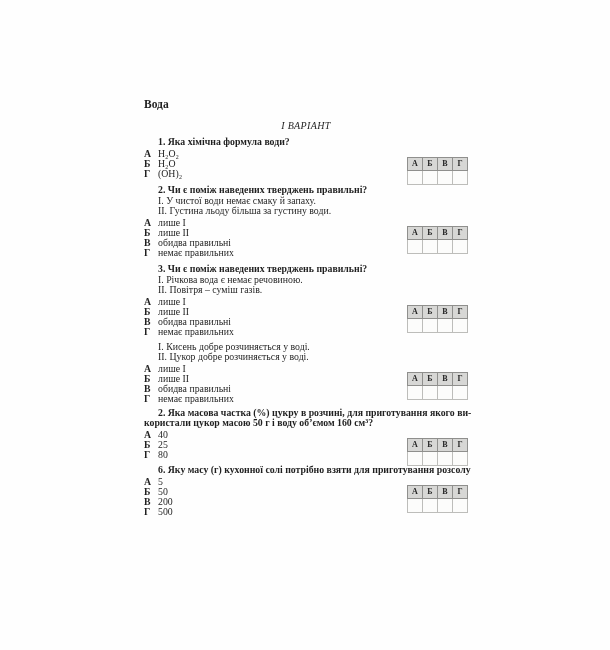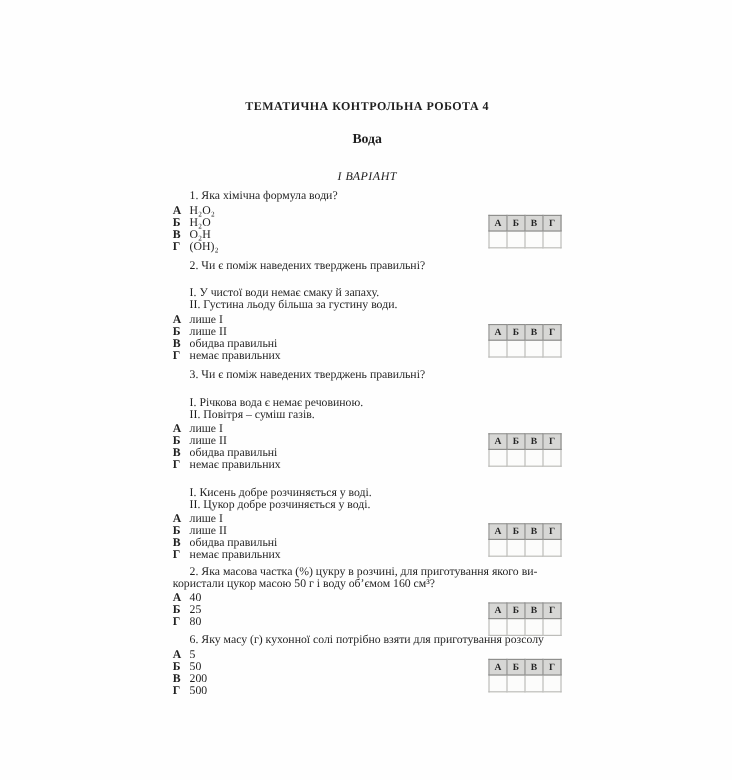--- a/index.html
+++ b/index.html
@@ -84,7 +84,6 @@
 <div class="page">
   <div class="content">
 
-    <div class="doc-title">ТЕМАТИЧНА КОНТРОЛЬНА РОБОТА 4</div>
     <div class="topic-title">Вода</div>
     <div class="variant-label">І ВАРІАНТ</div>
 

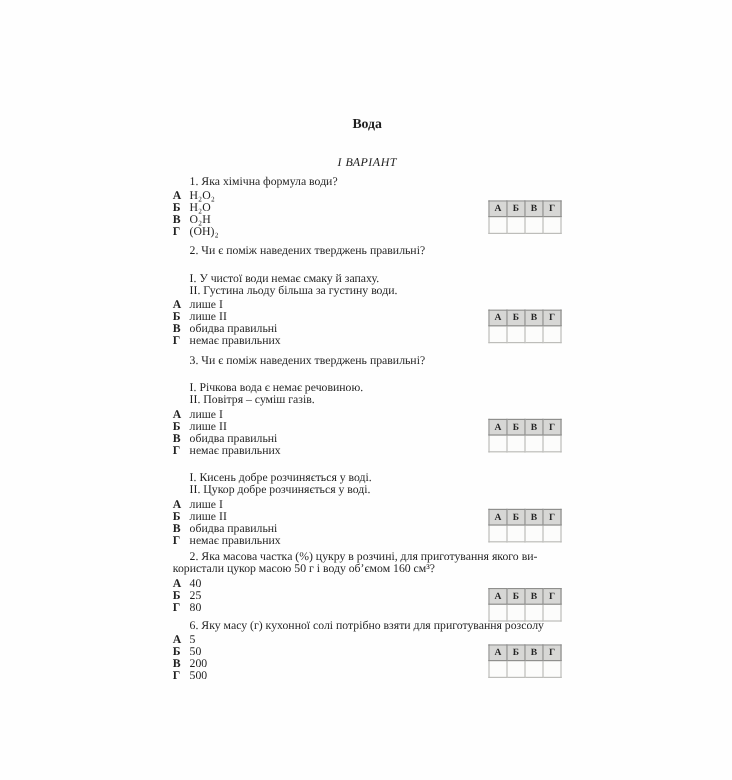--- a/index.html
+++ b/index.html
@@ -27,7 +27,7 @@
     white-space: nowrap;
   }
   .topic-title {
-    text-align: center;
+    text-align: left;
     font-weight: bold;
     font-size: 11.5px;
     line-height: 12px;

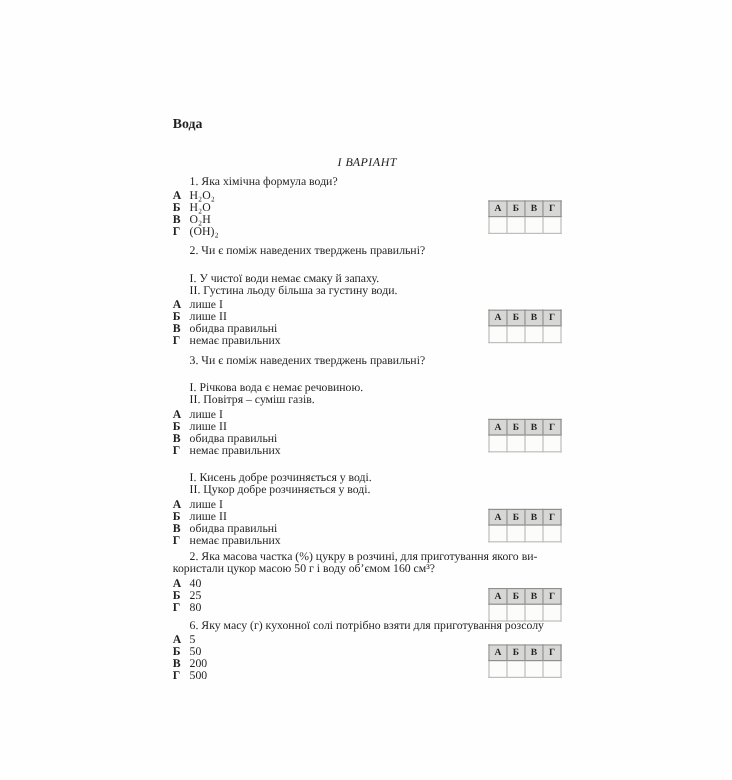--- a/index.html
+++ b/index.html
@@ -38,7 +38,7 @@
     font-style: italic;
     font-size: 10px;
     line-height: 11px;
-    margin-top: 20px;
+    margin-top: 10px;
     letter-spacing: 0.4px;
   }
   .question { font-size: 9.8px; line-height: 10px; }

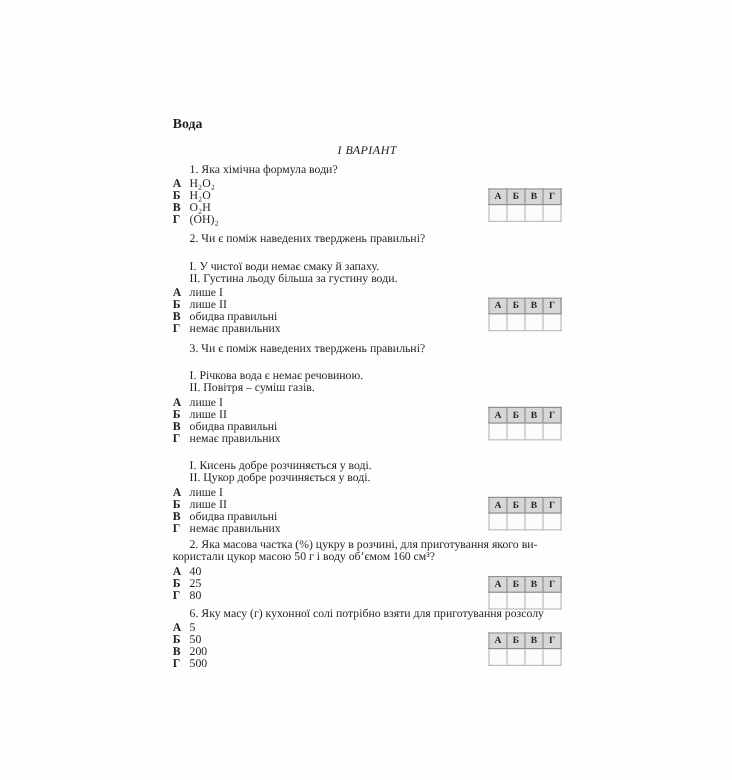--- a/index.html
+++ b/index.html
@@ -45,7 +45,7 @@
   .mt6 { margin-top: 6px; }
   .mt5 { margin-top: 5px; }
   .mt4 { margin-top: 4px; }
-  .q-heading { font-weight: normal; }
+  .q-heading { font-weight: bold; }
   .q-line { line-height: 10px; white-space: nowrap; }
   .indent { padding-left: 14px; }
   .statements { padding-left: 14px; margin-top: 13px; }

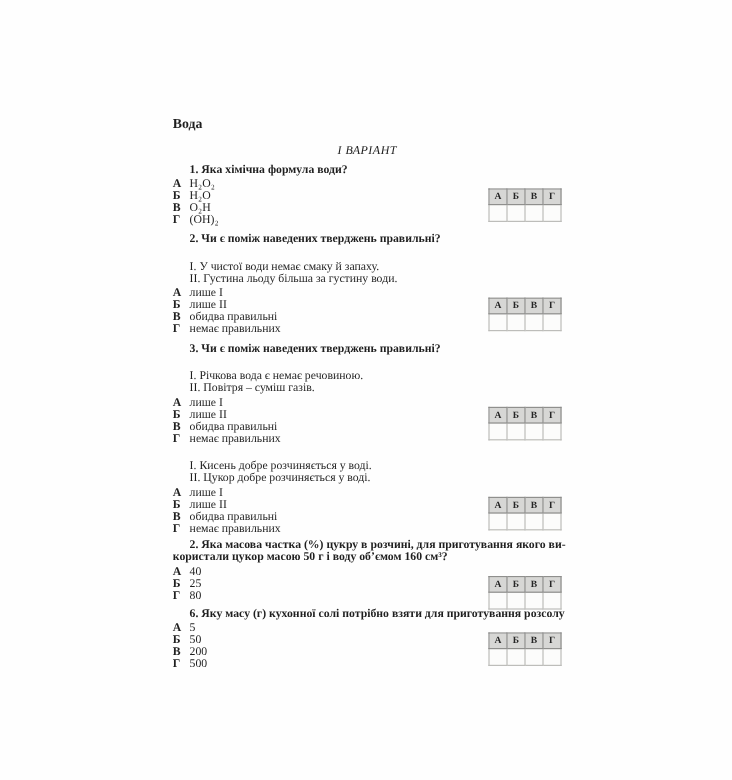--- a/index.html
+++ b/index.html
@@ -99,9 +99,6 @@
           <span class="opt-letter">Б</span><span class="opt-text">H₂O</span>
         </div>
         <div class="opt-row">
-          <span class="opt-letter">В</span><span class="opt-text">O₂H</span>
-        </div>
-        <div class="opt-row">
           <span class="opt-letter">Г</span><span class="opt-text">(OH)₂</span>
         </div>
         <table class="answer-grid">

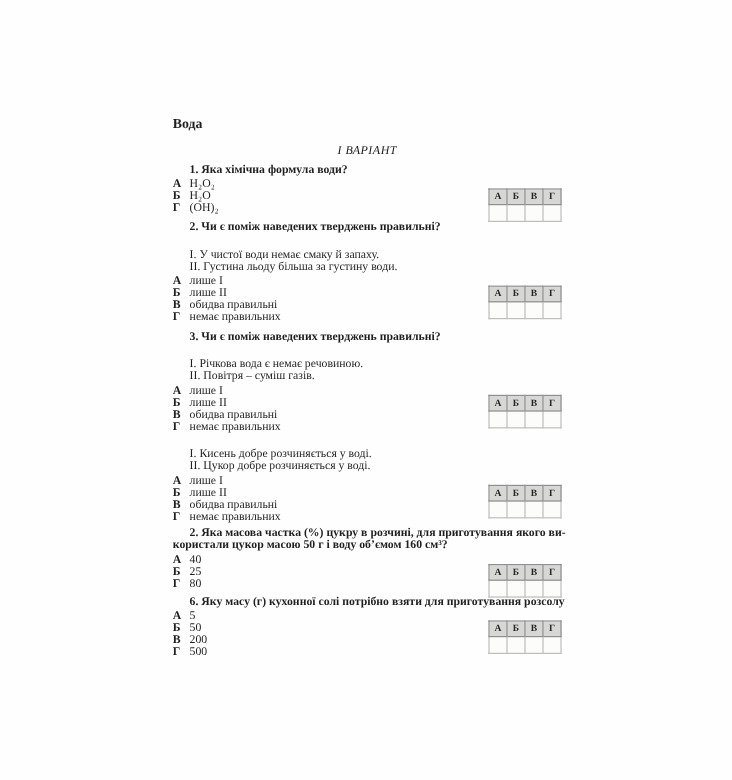--- a/index.html
+++ b/index.html
@@ -48,7 +48,7 @@
   .q-heading { font-weight: bold; }
   .q-line { line-height: 10px; white-space: nowrap; }
   .indent { padding-left: 14px; }
-  .statements { padding-left: 14px; margin-top: 13px; }
+  .statements { padding-left: 14px; margin-top: 1px; }
   .statements .st-line { line-height: 10px; white-space: nowrap; }
   .options { position: relative; margin-top: 2px; }
   .opt-row { line-height: 10px; white-space: nowrap; }

